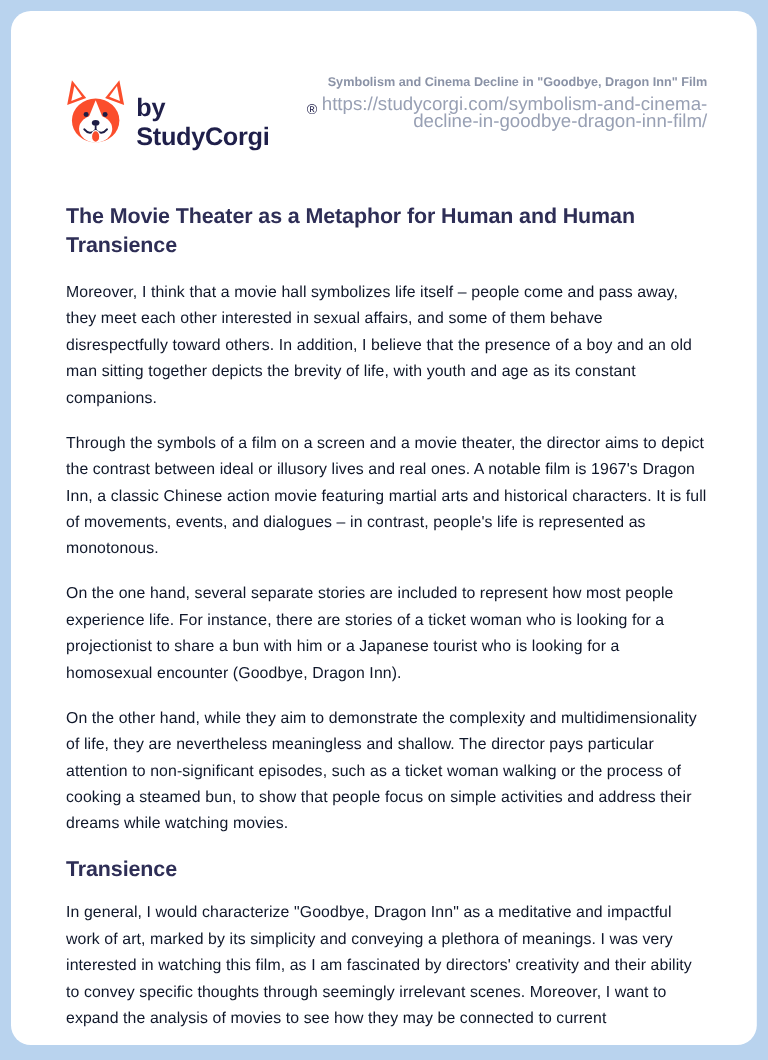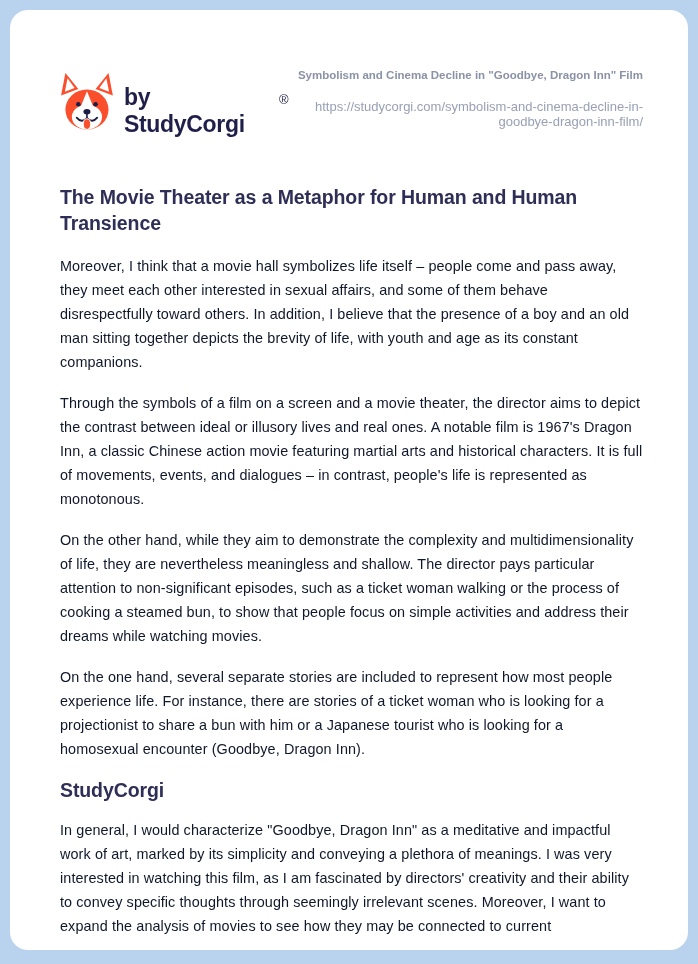--- a/index.html
+++ b/index.html
@@ -65,7 +65,7 @@
       font-weight: bold;
       color: #8a92a6;
       line-height: 15px;
-      margin-bottom: 16px;
+      margin-bottom: 4px;
     }
     .doc-url {
       font-size: 13px;

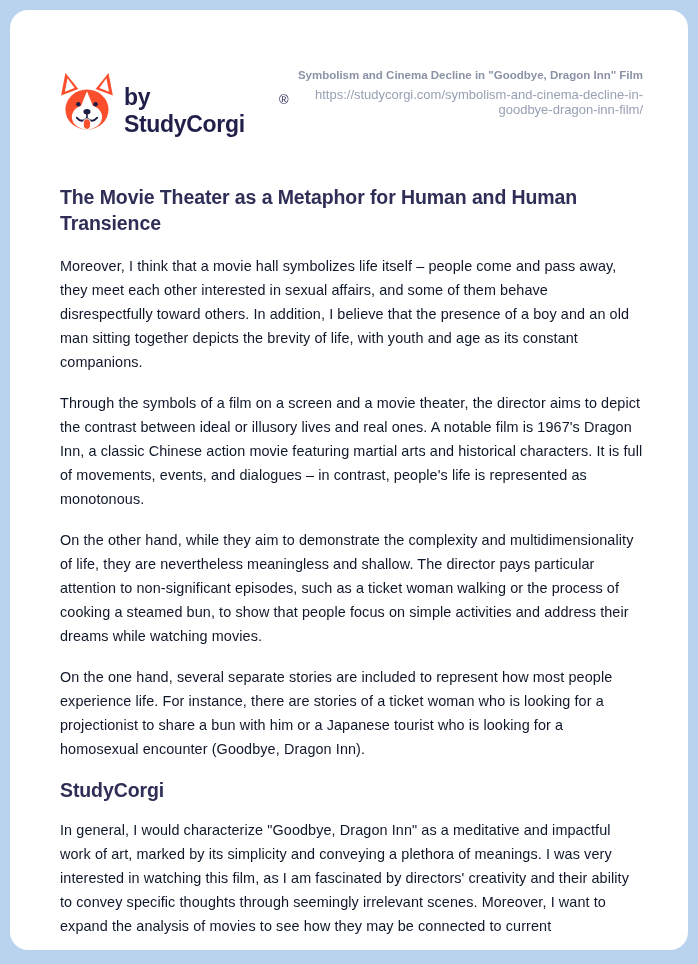--- a/index.html
+++ b/index.html
@@ -68,7 +68,7 @@
       margin-bottom: 4px;
     }
     .doc-url {
-      font-size: 13px;
+      font-size: 17px;
       color: #98a0b4;
       line-height: 15px;
       overflow-wrap: anywhere;

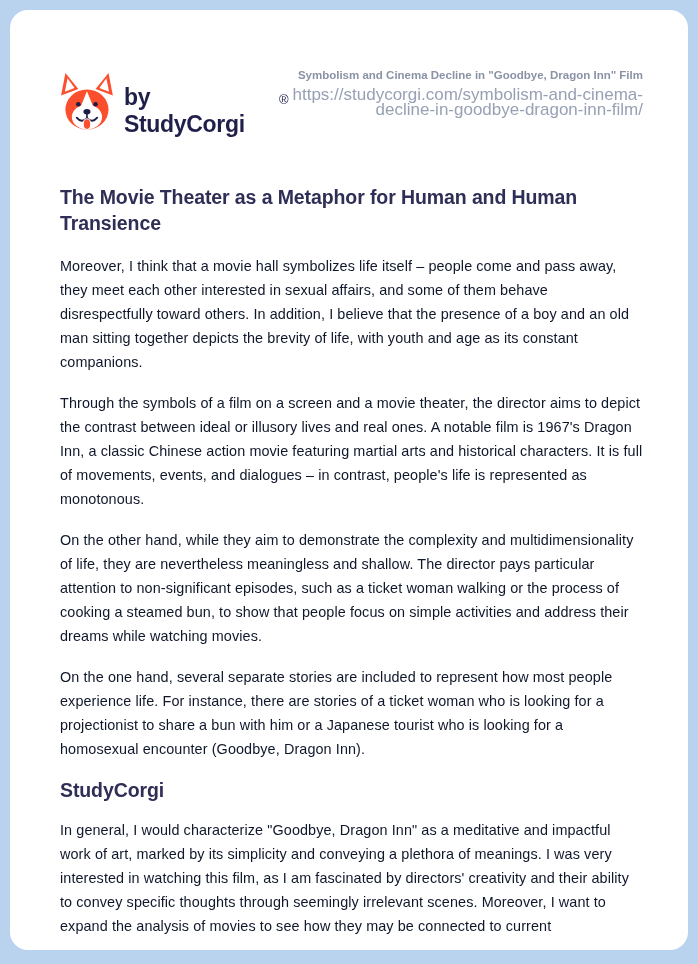--- a/index.html
+++ b/index.html
@@ -145,8 +145,8 @@
     <h1>The Movie Theater as a Metaphor for Human and Human Transience</h1>
     <p>Moreover, I think that a movie hall symbolizes life itself – people come and pass away, they meet each other interested in sexual affairs, and some of them behave disrespectfully toward others. In addition, I believe that the presence of a boy and an old man sitting together depicts the brevity of life, with youth and age as its constant companions.</p>
     <p>Through the symbols of a film on a screen and a movie theater, the director aims to depict the contrast between ideal or illusory lives and real ones. A notable film is 1967's Dragon Inn, a classic Chinese action movie featuring martial arts and historical characters. It is full of movements, events, and dialogues – in contrast, people's life is represented as monotonous.</p>
+    <p>On the one hand, several separate stories are included to represent how most people experience life. For instance, there are stories of a ticket woman who is looking for a projectionist to share a bun with him or a Japanese tourist who is looking for a homosexual encounter (Goodbye, Dragon Inn).</p>
     <p>On the other hand, while they aim to demonstrate the complexity and multidimensionality of life, they are nevertheless meaningless and shallow. The director pays particular attention to non-significant episodes, such as a ticket woman walking or the process of cooking a steamed bun, to show that people focus on simple activities and address their dreams while watching movies.</p>
-    <p>On the one hand, several separate stories are included to represent how most people experience life. For instance, there are stories of a ticket woman who is looking for a projectionist to share a bun with him or a Japanese tourist who is looking for a homosexual encounter (Goodbye, Dragon Inn).</p>
     <h2>StudyCorgi</h2>
     <p>In general, I would characterize "Goodbye, Dragon Inn" as a meditative and impactful work of art, marked by its simplicity and conveying a plethora of meanings. I was very interested in watching this film, as I am fascinated by directors' creativity and their ability to convey specific thoughts through seemingly irrelevant scenes. Moreover, I want to expand the analysis of movies to see how they may be connected to current</p>
   </main>

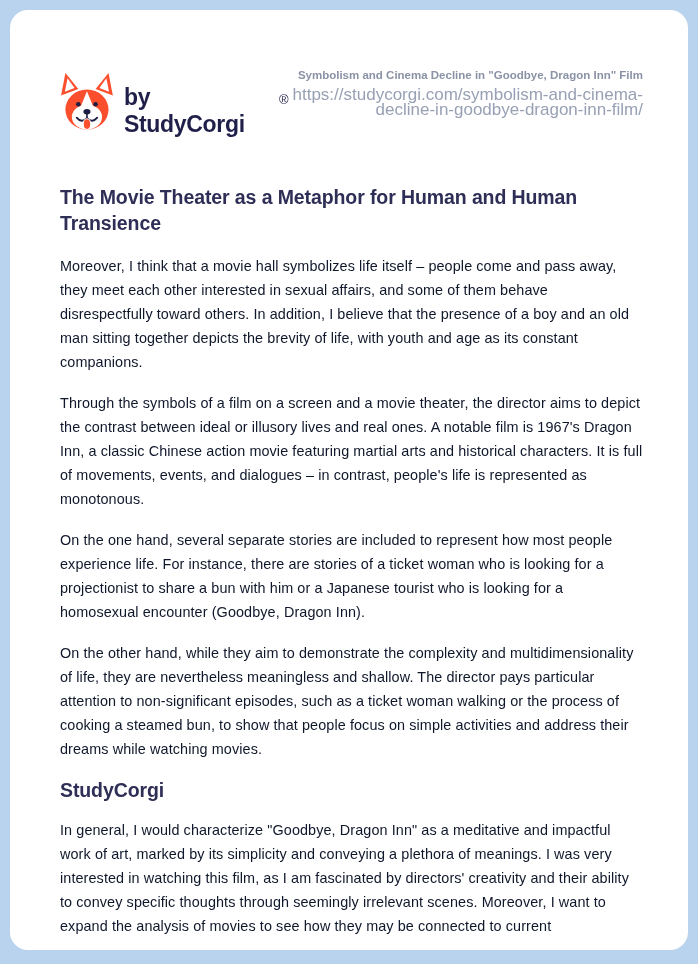--- a/index.html
+++ b/index.html
@@ -147,7 +147,7 @@
     <p>Through the symbols of a film on a screen and a movie theater, the director aims to depict the contrast between ideal or illusory lives and real ones. A notable film is 1967's Dragon Inn, a classic Chinese action movie featuring martial arts and historical characters. It is full of movements, events, and dialogues – in contrast, people's life is represented as monotonous.</p>
     <p>On the one hand, several separate stories are included to represent how most people experience life. For instance, there are stories of a ticket woman who is looking for a projectionist to share a bun with him or a Japanese tourist who is looking for a homosexual encounter (Goodbye, Dragon Inn).</p>
     <p>On the other hand, while they aim to demonstrate the complexity and multidimensionality of life, they are nevertheless meaningless and shallow. The director pays particular attention to non-significant episodes, such as a ticket woman walking or the process of cooking a steamed bun, to show that people focus on simple activities and address their dreams while watching movies.</p>
-    <h2>StudyCorgi</h2>
+    <h2>Transience</h2>
     <p>In general, I would characterize "Goodbye, Dragon Inn" as a meditative and impactful work of art, marked by its simplicity and conveying a plethora of meanings. I was very interested in watching this film, as I am fascinated by directors' creativity and their ability to convey specific thoughts through seemingly irrelevant scenes. Moreover, I want to expand the analysis of movies to see how they may be connected to current</p>
   </main>
 

